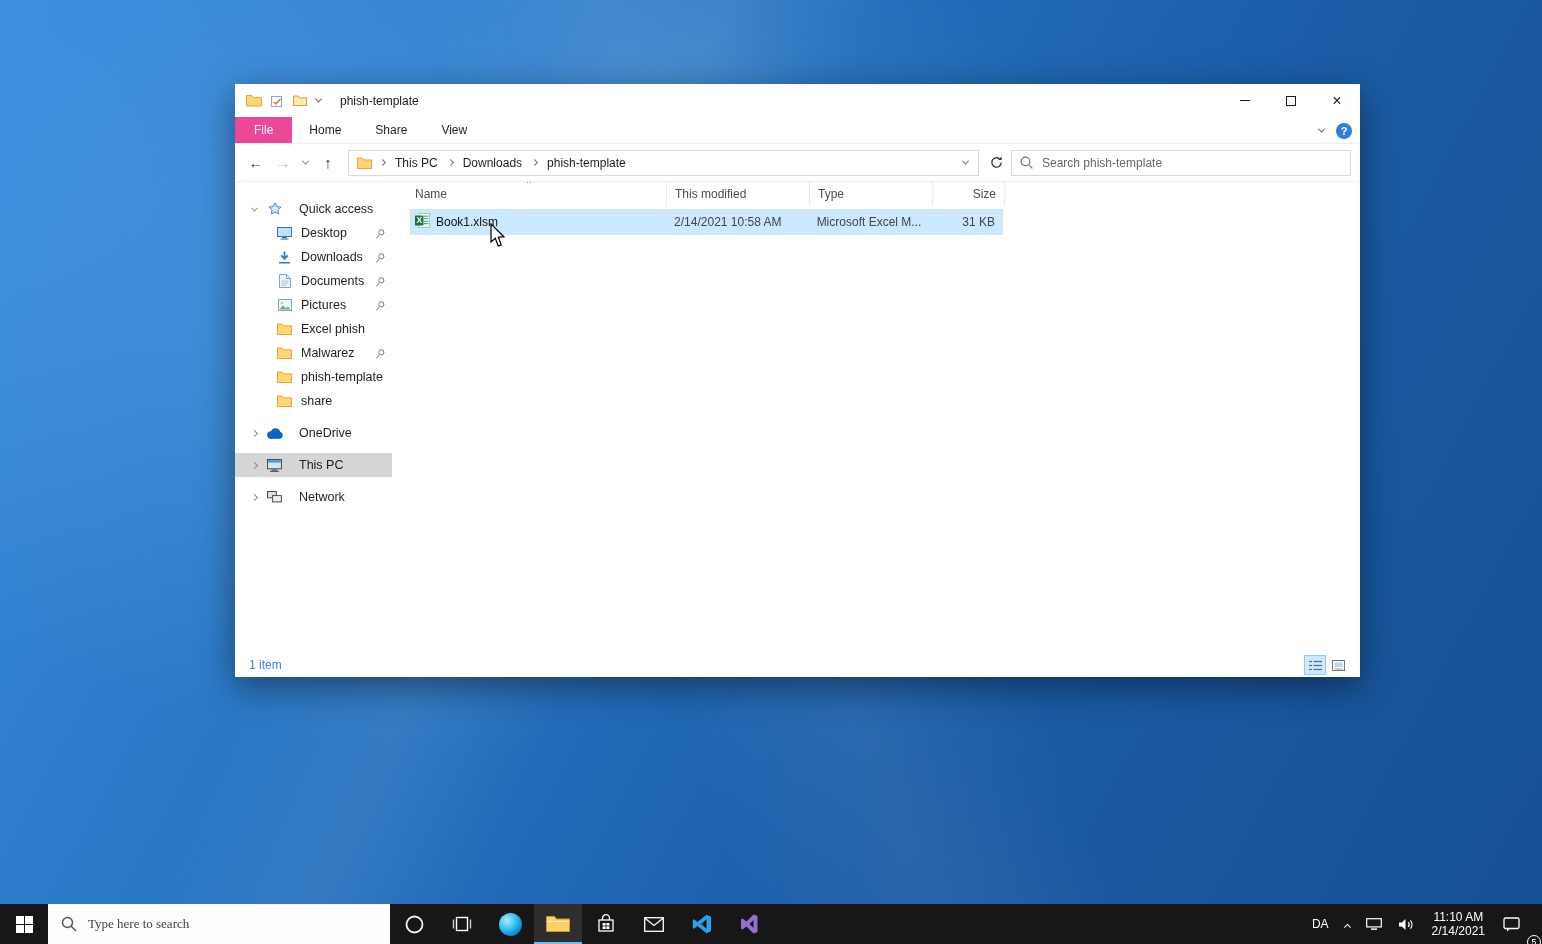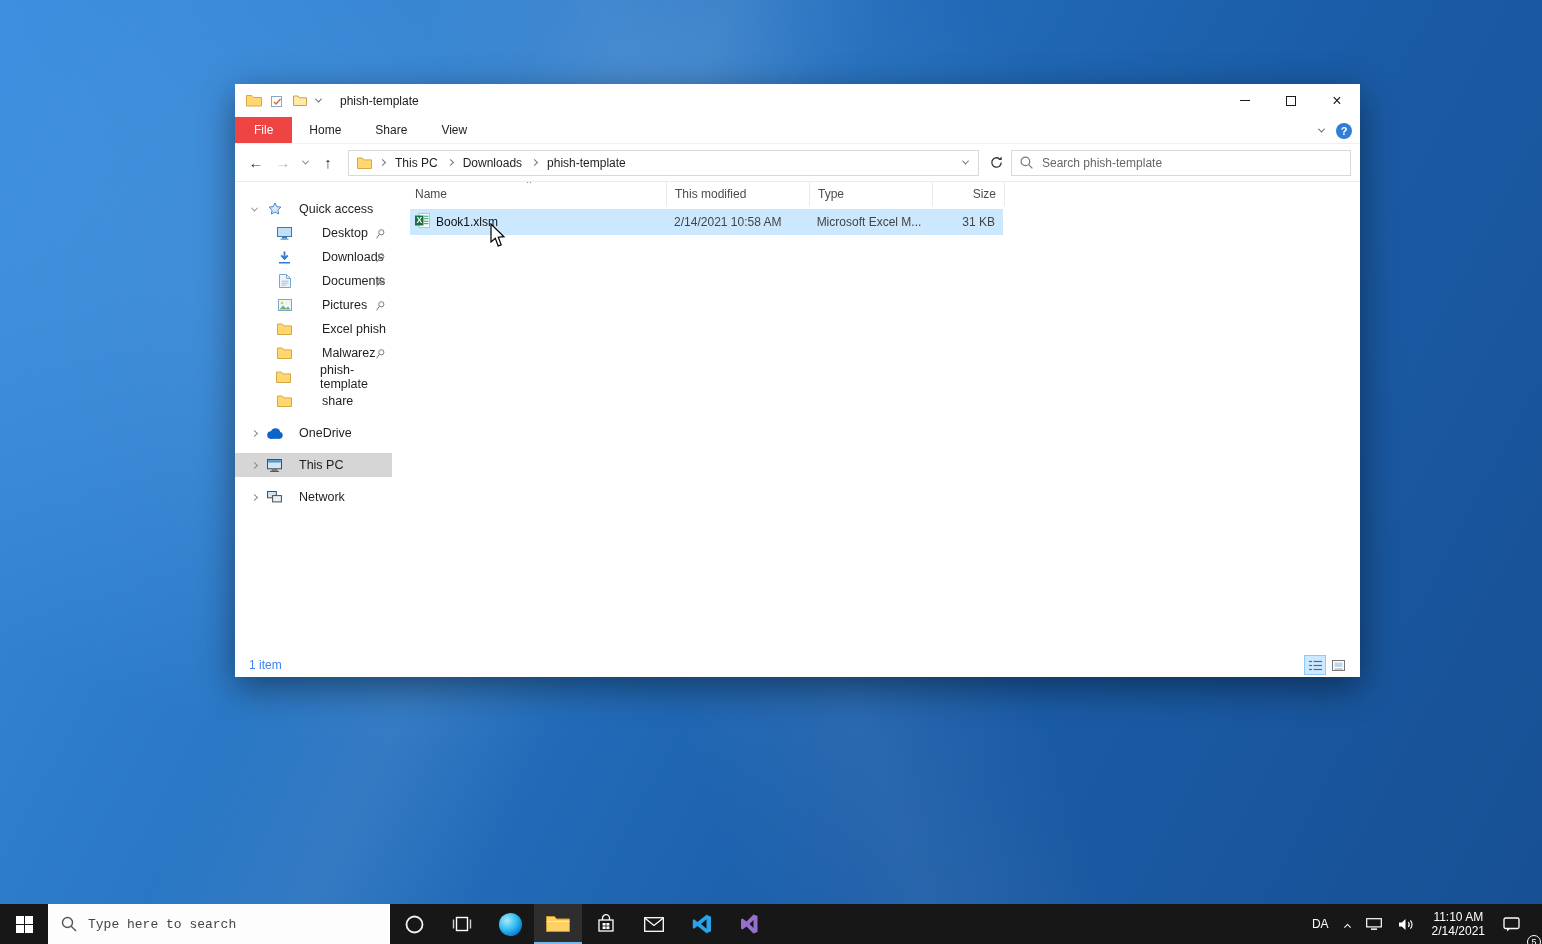--- a/index.html
+++ b/index.html
@@ -31,7 +31,7 @@
 
   .ribbon-tabs { height:27px; display:flex; align-items:stretch; border-bottom:1px solid #f0f0f0; position:relative; flex:0 0 auto; }
   .tab { padding:0 17px; font-size:12px; display:flex; align-items:center; color:#1f1f1f; }
-  .tab.file { background:#ef4444; color:#fff; padding:0 19px; }
+  .tab.file { background:#ec4899; color:#fff; padding:0 19px; }
   .ribbon-right { position:absolute; right:8px; top:0; height:27px; display:flex; align-items:center; gap:12px; }
   .help-btn { width:16px; height:16px; border-radius:50%; background:#2f7fd6; color:#fff; font-size:11px; font-weight:bold;
     display:flex; align-items:center; justify-content:center; }

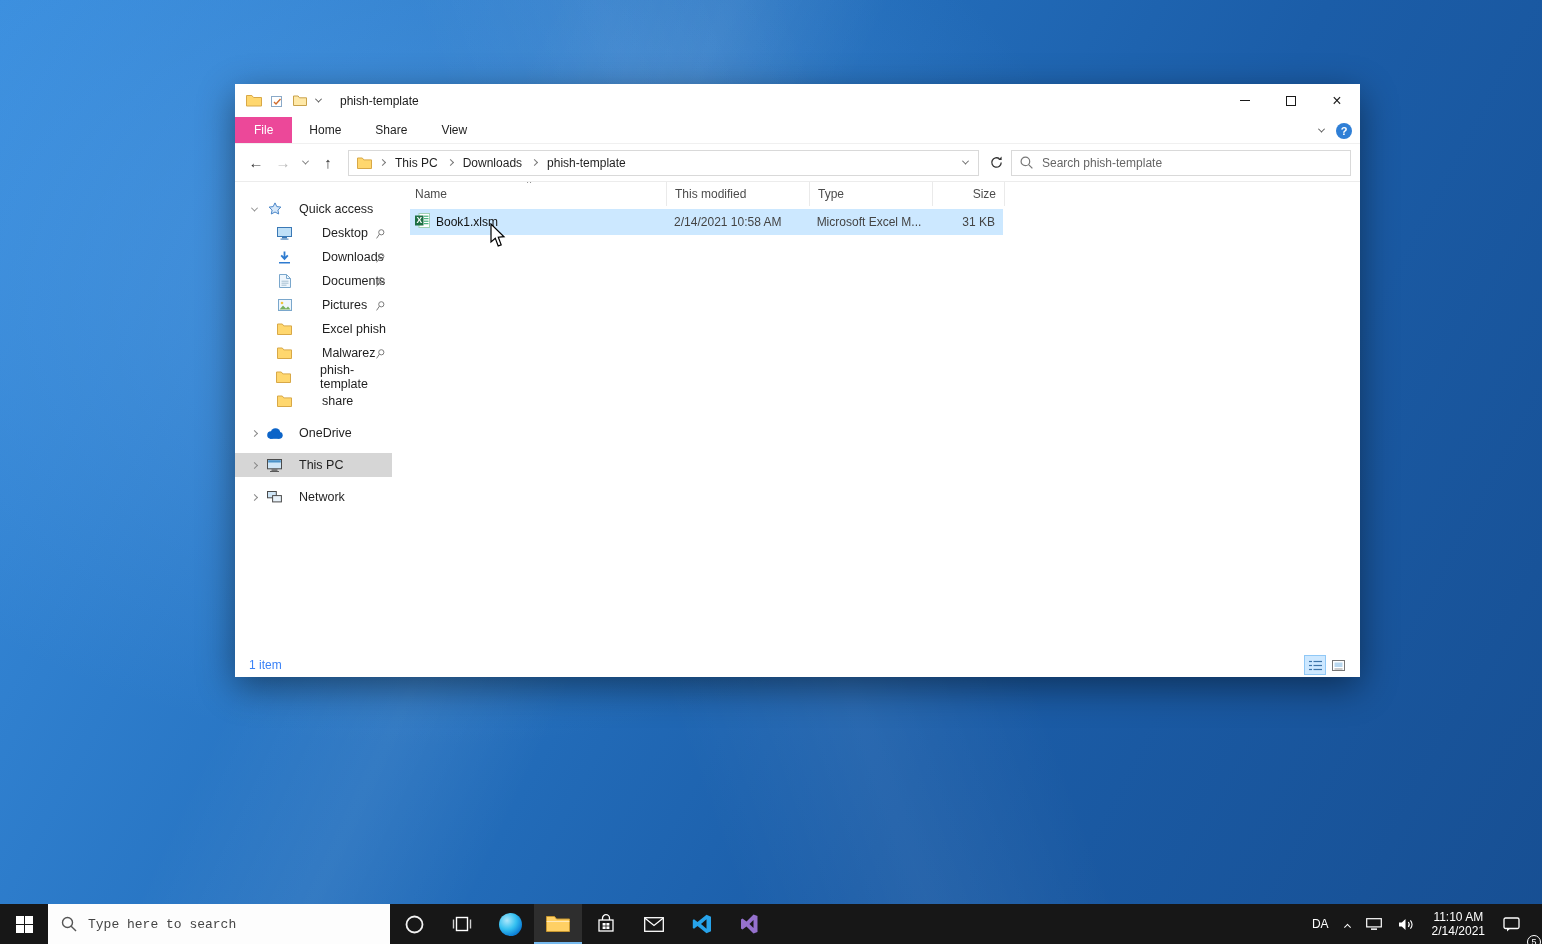--- a/index.html
+++ b/index.html
@@ -58,7 +58,7 @@
 
   
   .sidebar { width:157px; flex:0 0 auto; padding-top:15px; font-size:12.5px; overflow:hidden; }
-  .side-row { height:24px; display:flex; align-items:center; position:relative;gap:21px; }
+  .side-row { height:24px; display:flex; align-items:center; position:relative; }
   .side-row .c1 { position:absolute; left:17px; color:#8a8a8a; }
   .side-root { padding-left:31px; gap:8px; }
   .side-root .lbl { margin-left:8px; }

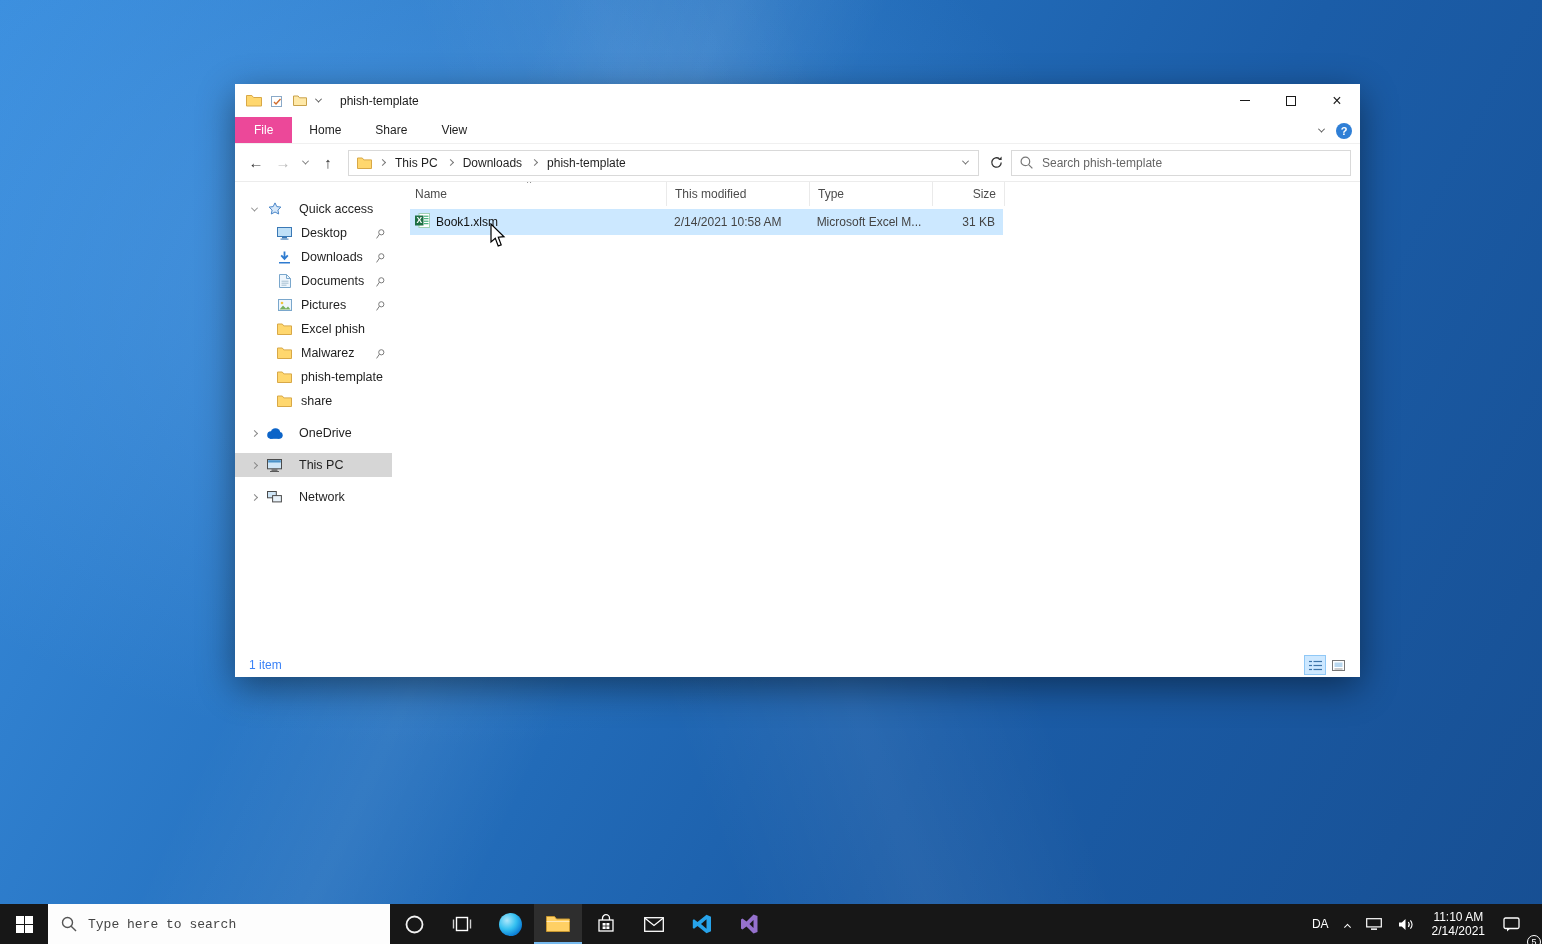--- a/index.html
+++ b/index.html
@@ -107,7 +107,7 @@
   .start-btn { width:48px; display:flex; align-items:center; justify-content:center; }
   .tb-search { width:342px; background:#fdfdfd; display:flex; align-items:center; gap:11px; padding:0 13px; }
   .tb-search input { border:none; outline:none; background:transparent; flex:1;
-    font-family:Liberation Mono, monospace; font-size:13px; color:#6d28d9; }
+    font-family:Liberation Serif, serif; font-size:13px; color:#6d28d9; }
   .tb-search input::placeholder { color:#444; }
   .tb-icon { width:48px; display:flex; align-items:center; justify-content:center; }
   .tb-icon.active { background:#2e2e2e; box-shadow:inset 0 -2px 0 #76b9ed; }

